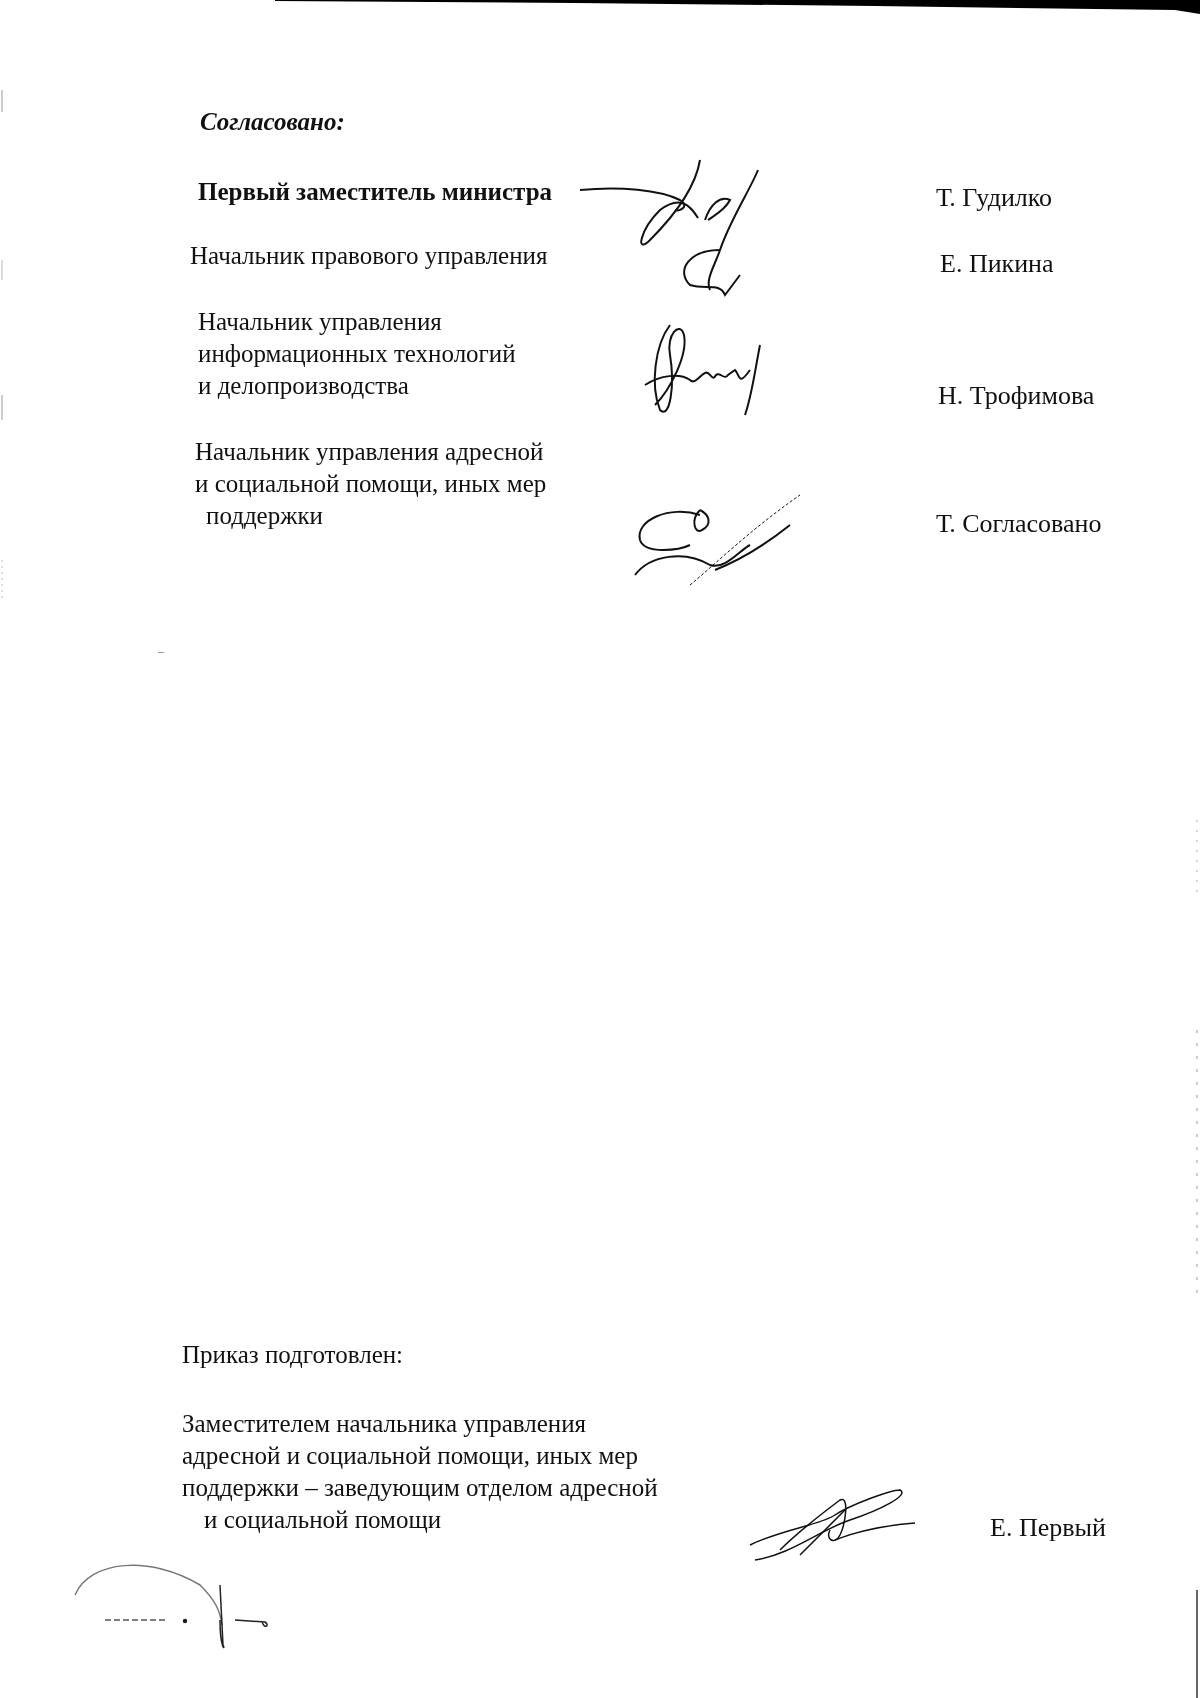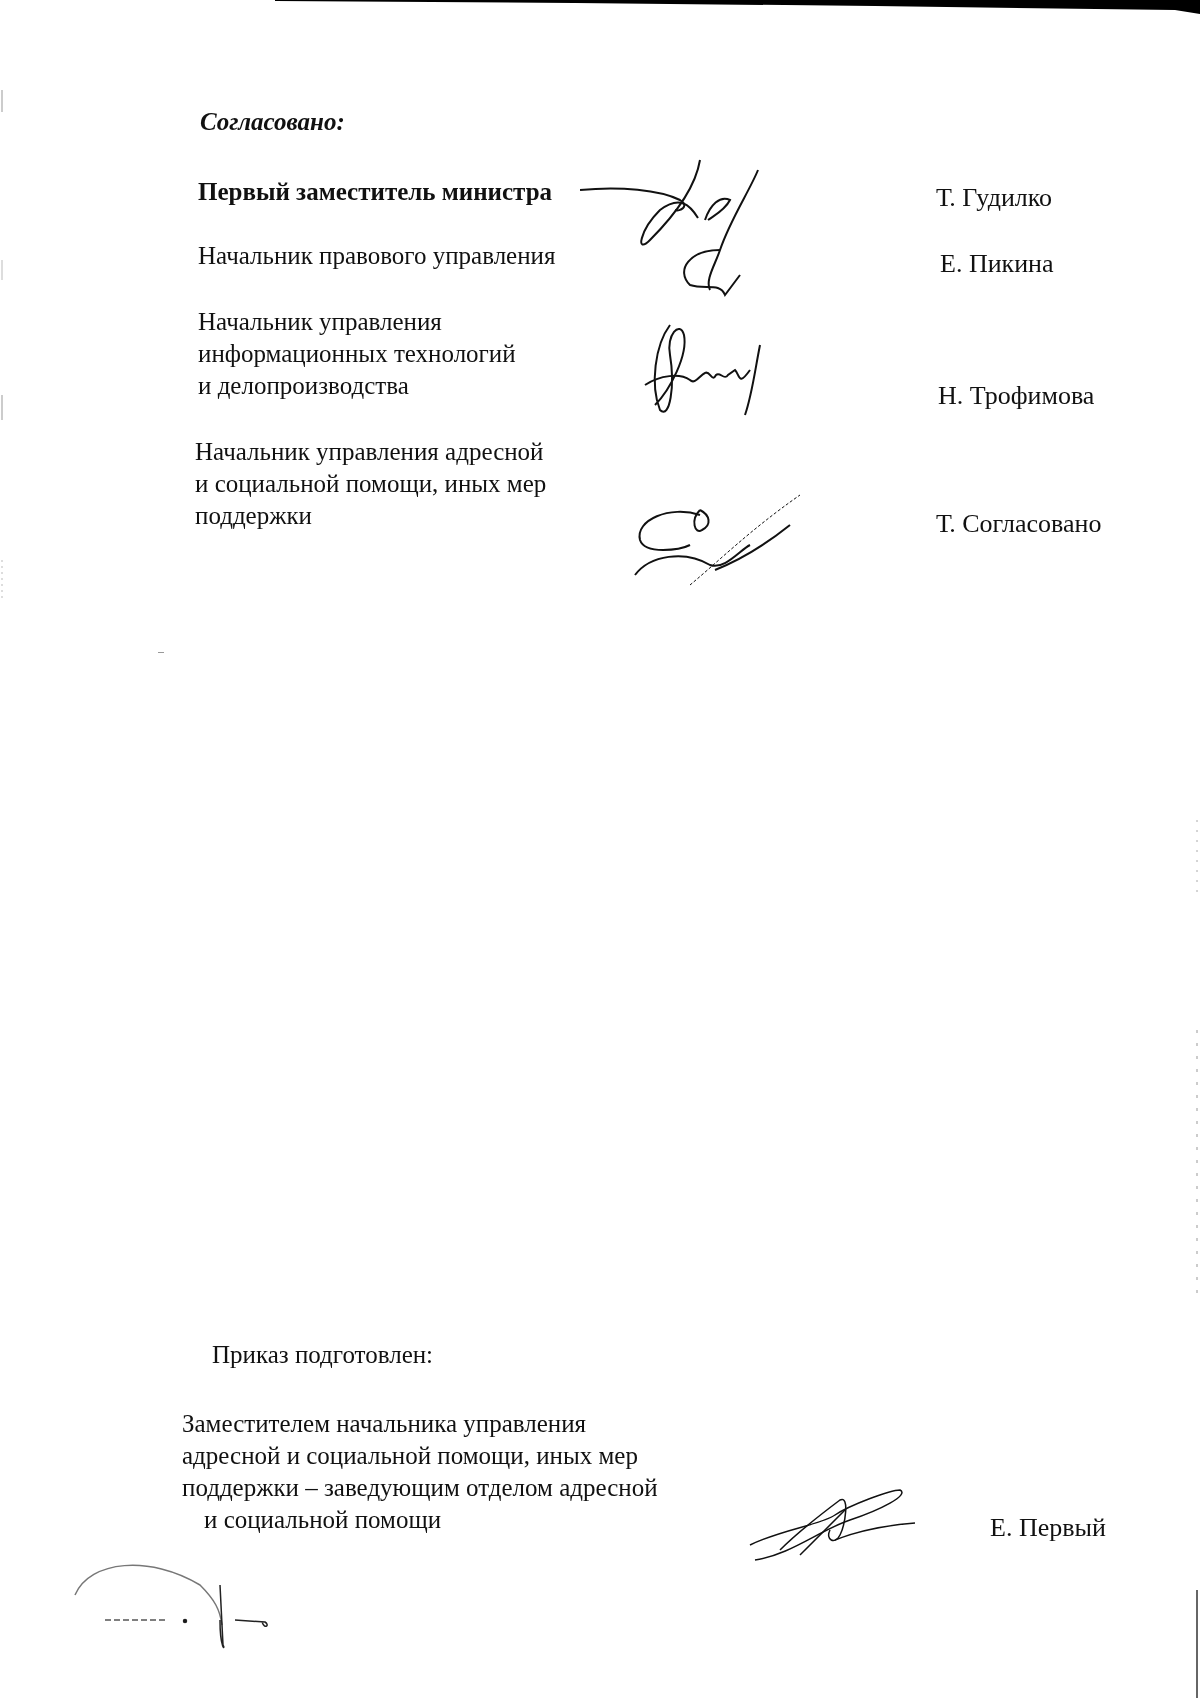--- a/index.html
+++ b/index.html
@@ -37,7 +37,7 @@
 <div class="txt" style="left:198px; top:176px;font-weight:bold;">Первый заместитель министра</div>
 <div class="name" style="left:936px; top:182px;">Т. Гудилко</div>
 
-<div class="txt" style="left:198px; top:240px;">Начальник правового управления</div>
+<div class="txt" style="left:190px; top:240px;">Начальник правового управления</div>
 <div class="name" style="left:940px; top:248px;">Е. Пикина</div>
 
 <svg class="sig" style="left:580px; top:150px;" width="200" height="150" viewBox="0 0 200 150" fill="none" stroke="#111" stroke-width="2">

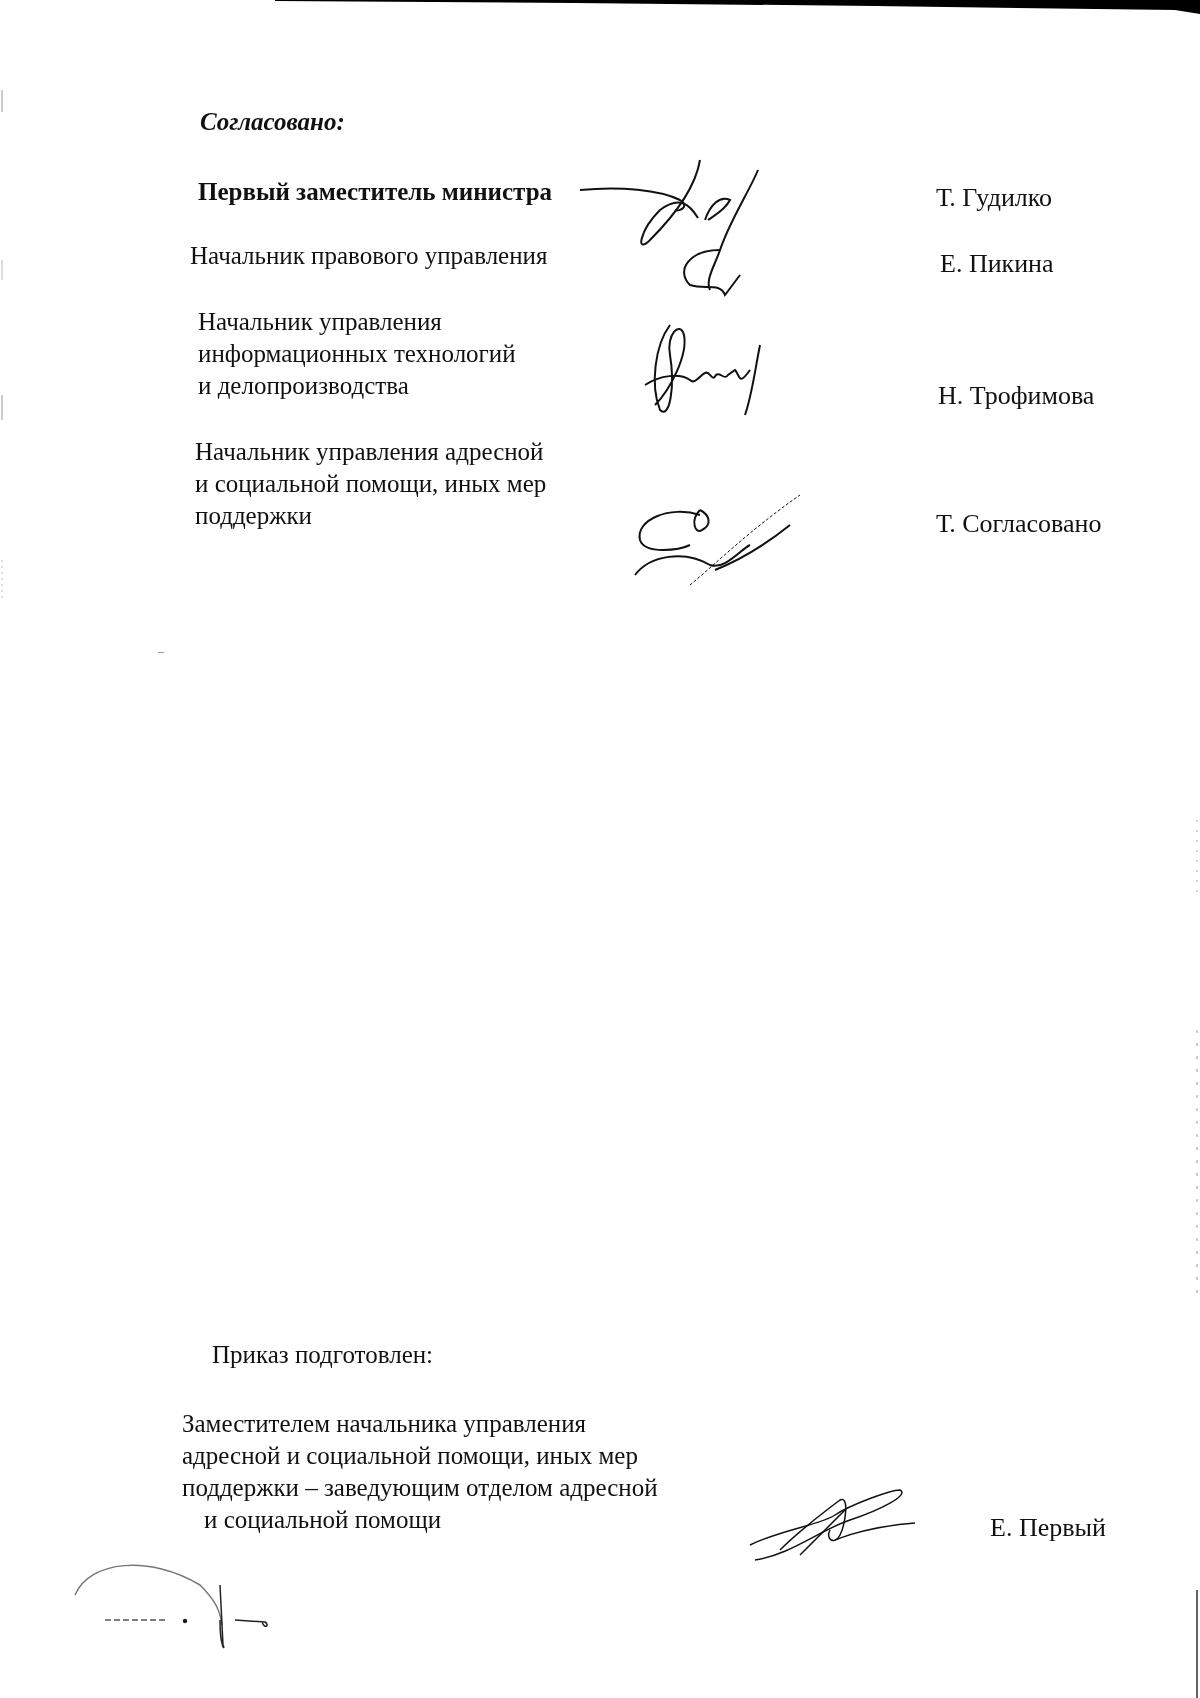--- a/index.html
+++ b/index.html
@@ -61,7 +61,7 @@
 
 <div class="txt" style="left:195px; top:436px;">Начальник управления адресной</div>
 <div class="txt" style="left:195px; top:468px;">и социальной помощи, иных мер</div>
-<div class="txt" style="left:195px; top:500px;">поддержки</div>
+<div class="txt" style="left:206px; top:500px;">поддержки</div>
 <div class="name" style="left:936px; top:508px;">Т. Согласовано</div>
 
 <svg class="sig" style="left:630px; top:490px;" width="180" height="100" viewBox="0 0 180 100" fill="none" stroke="#111" stroke-width="2">

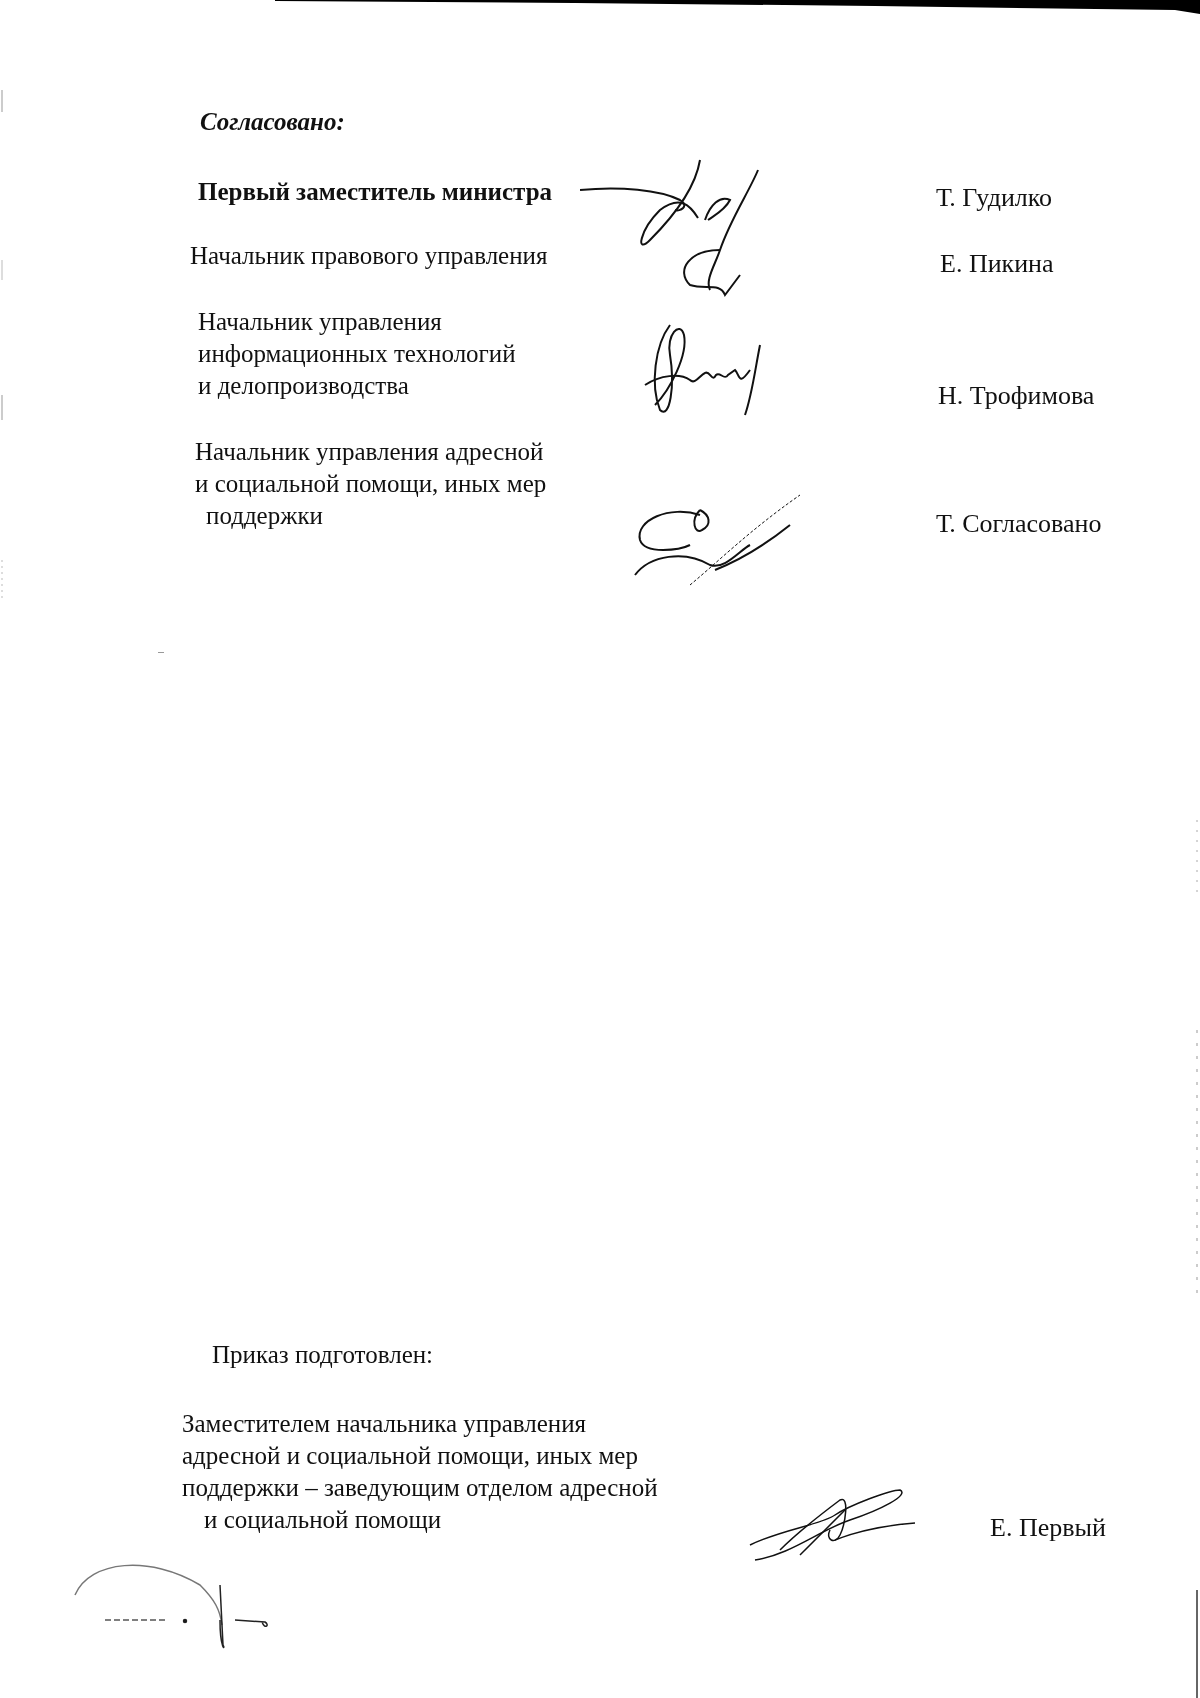--- a/index.html
+++ b/index.html
@@ -74,7 +74,7 @@
 
 <div style="position:absolute; left:158px; top:652px; width:6px; height:1px; background:#999;"></div>
 
-<div class="txt" style="left:182px; top:1339px;margin-left:30px;">Приказ подготовлен:</div>
+<div class="txt" style="left:182px; top:1339px;">Приказ подготовлен:</div>
 <div class="txt" style="left:182px; top:1408px;">Заместителем начальника управления</div>
 <div class="txt" style="left:182px; top:1440px;">адресной и социальной помощи, иных мер</div>
 <div class="txt" style="left:182px; top:1472px;">поддержки – заведующим отделом адресной</div>

